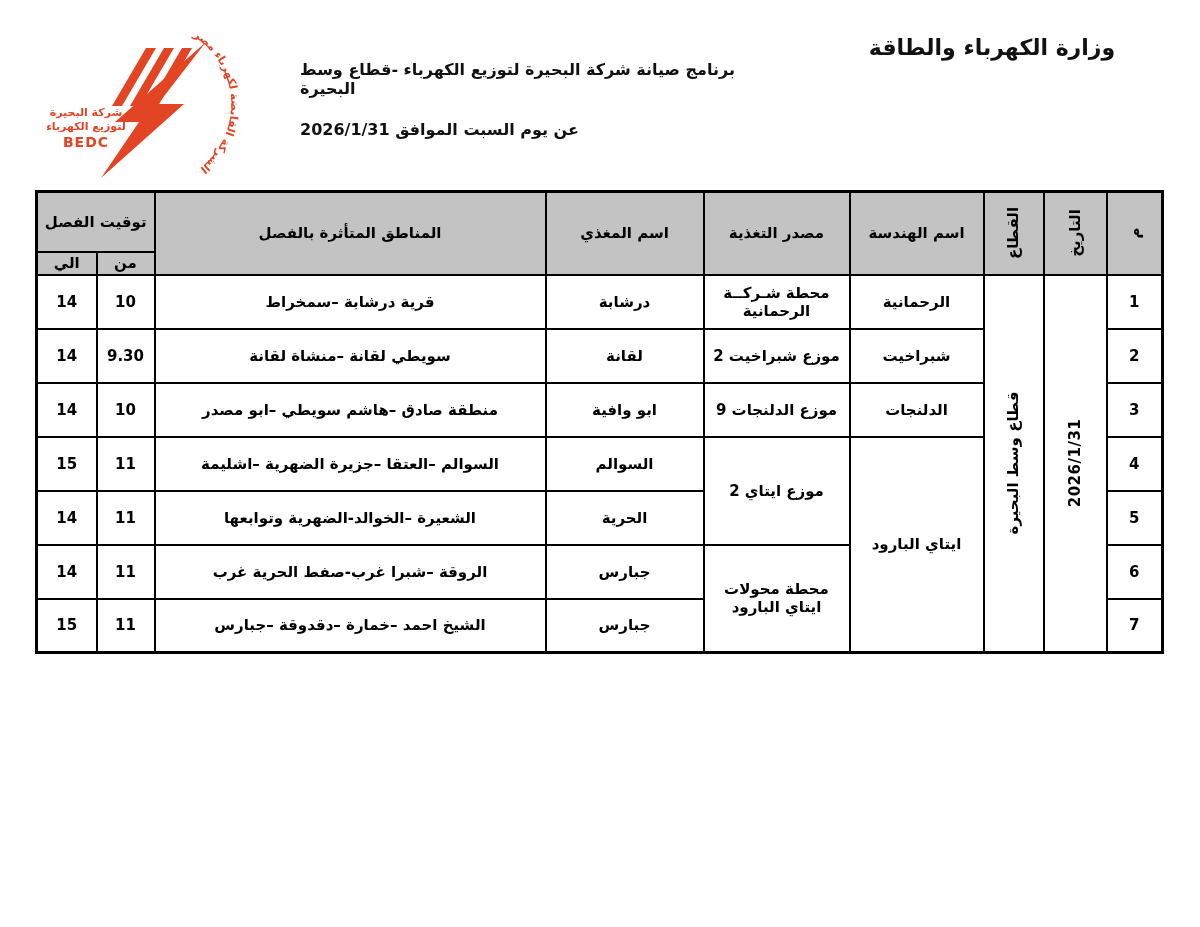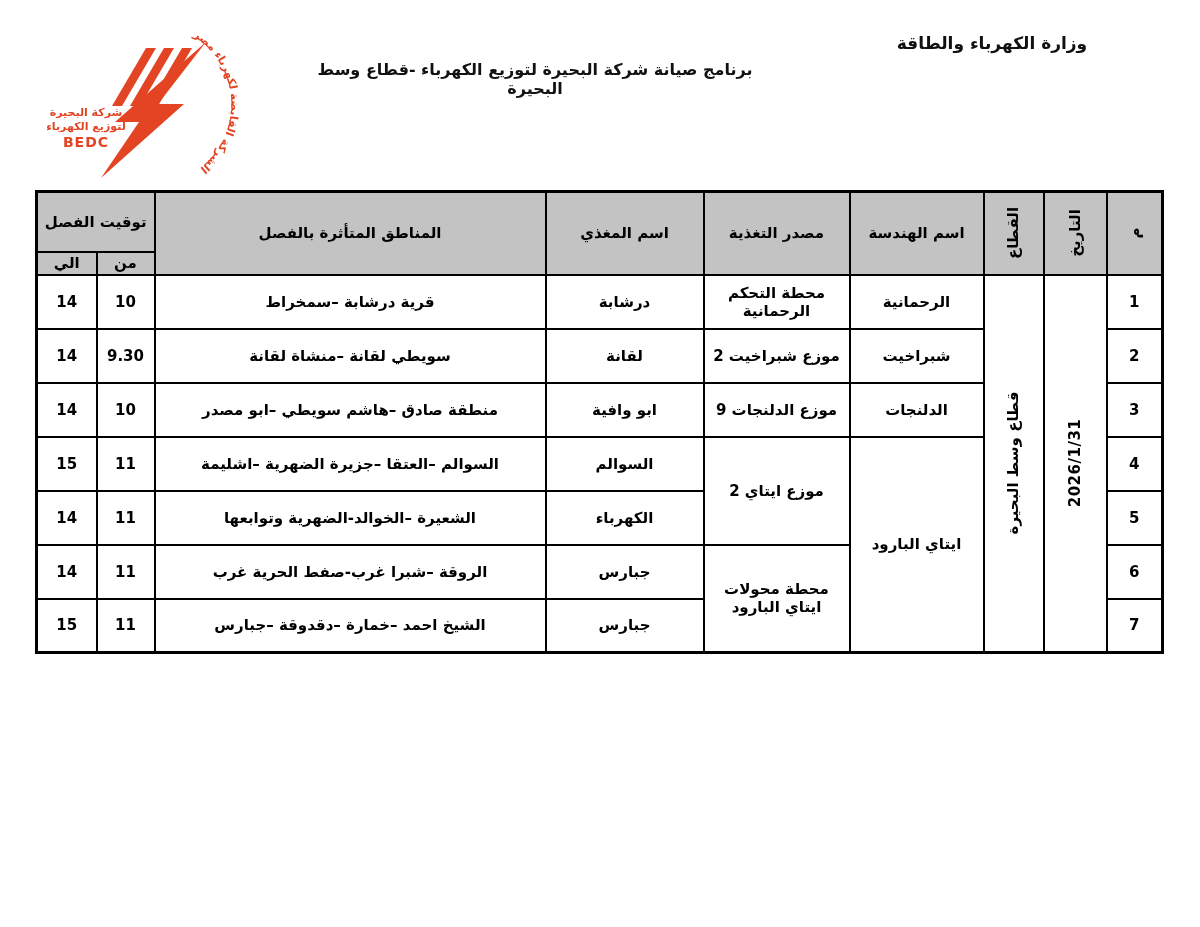--- a/index.html
+++ b/index.html
@@ -13,7 +13,7 @@
   
   .hdr-right {
     position:absolute; top:28px; right:48px; width:320px;
-    direction:rtl; text-align:center; font-weight:bold; font-size:17px;
+    direction:rtl; text-align:center; font-weight:bold; font-size:22px;
     line-height:1.85;
   }
   .hdr-center {

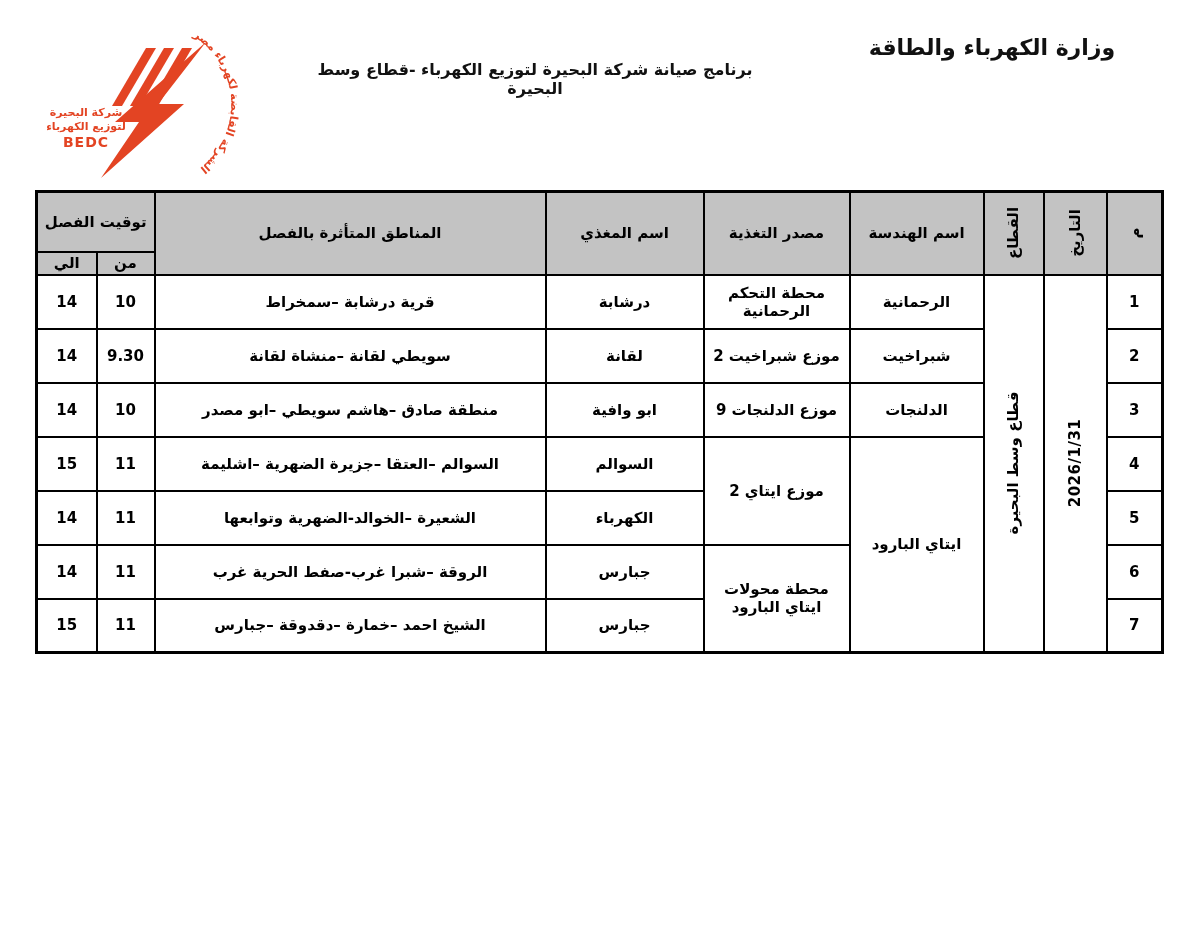--- a/index.html
+++ b/index.html
@@ -18,7 +18,7 @@
   }
   .hdr-center {
     position:absolute; top:60px; left:300px; width:470px;
-    direction:rtl; text-align:center; font-weight:bold; font-size:16px;
+    direction:rtl; text-align:left; font-weight:bold; font-size:16px;
   }
   .hdr-center .t2 { margin-top:22px; }
 

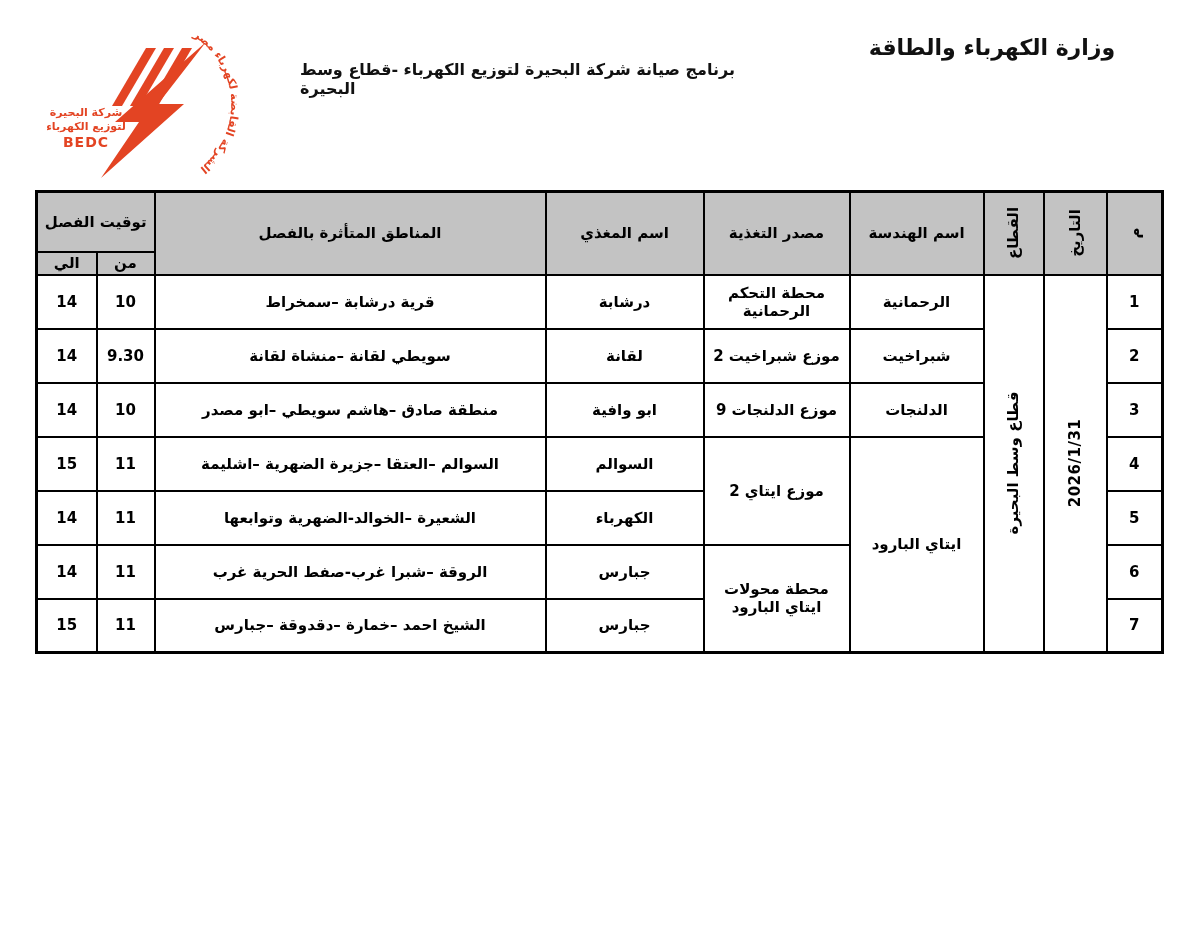--- a/index.html
+++ b/index.html
@@ -81,6 +81,7 @@
 
 <div class="hdr-center">
   <div class="t1">برنامج صيانة شركة البحيرة لتوزيع الكهرباء -قطاع وسط البحيرة</div>
+  <div class="t2">عن يوم السبت  الموافق 2026/1/31</div>
 </div>
 
 <table class="sched" dir="rtl">

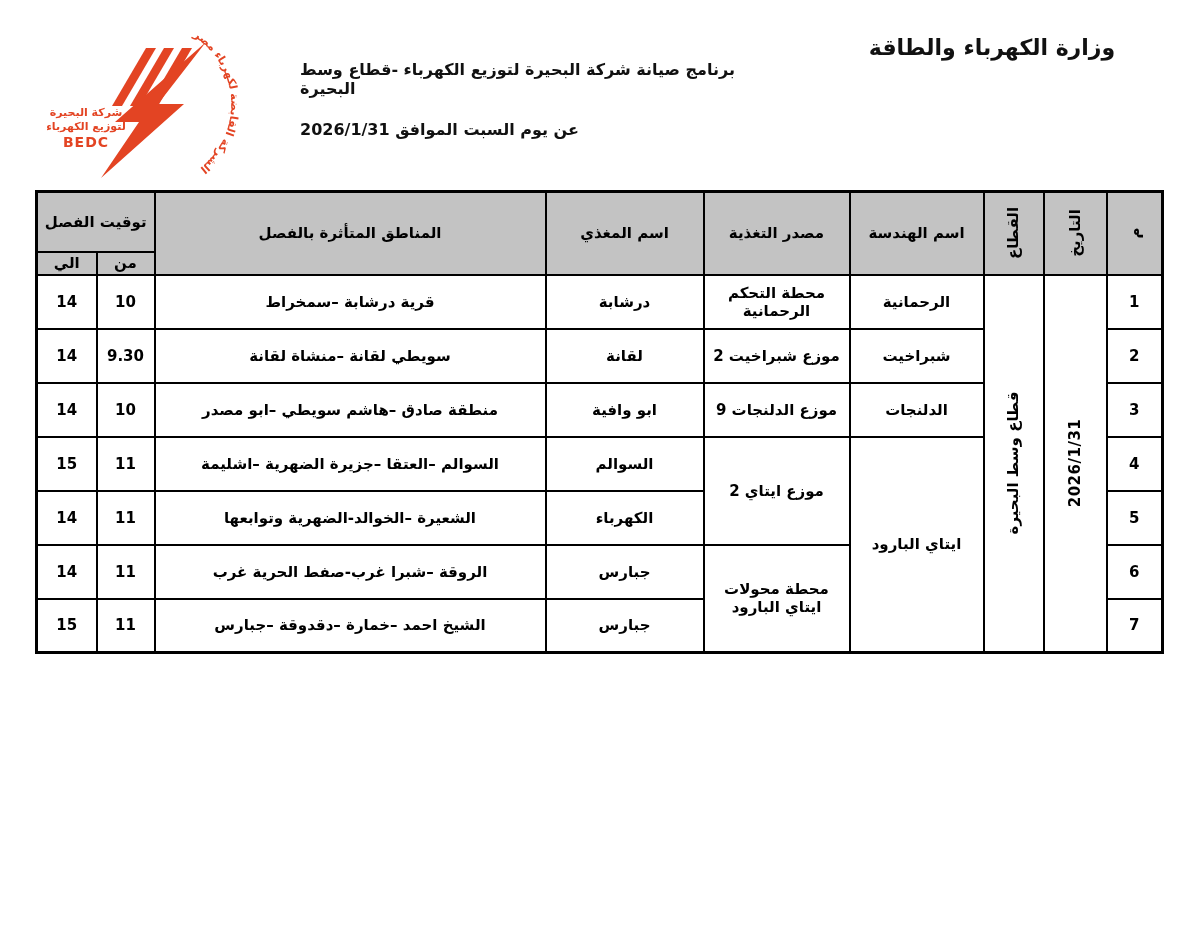--- a/index.html
+++ b/index.html
@@ -138,7 +138,7 @@
           </div>
         </td>
     <td>الرحمانية</td>
-    <td>محطة التحكم الرحمانية</td>
+    <td>محطة شـركــة الرحمانية</td>
     <td>درشابة</td>
     <td class="areas">قرية درشابة –سمخراط</td>
     <td class="num">10</td>

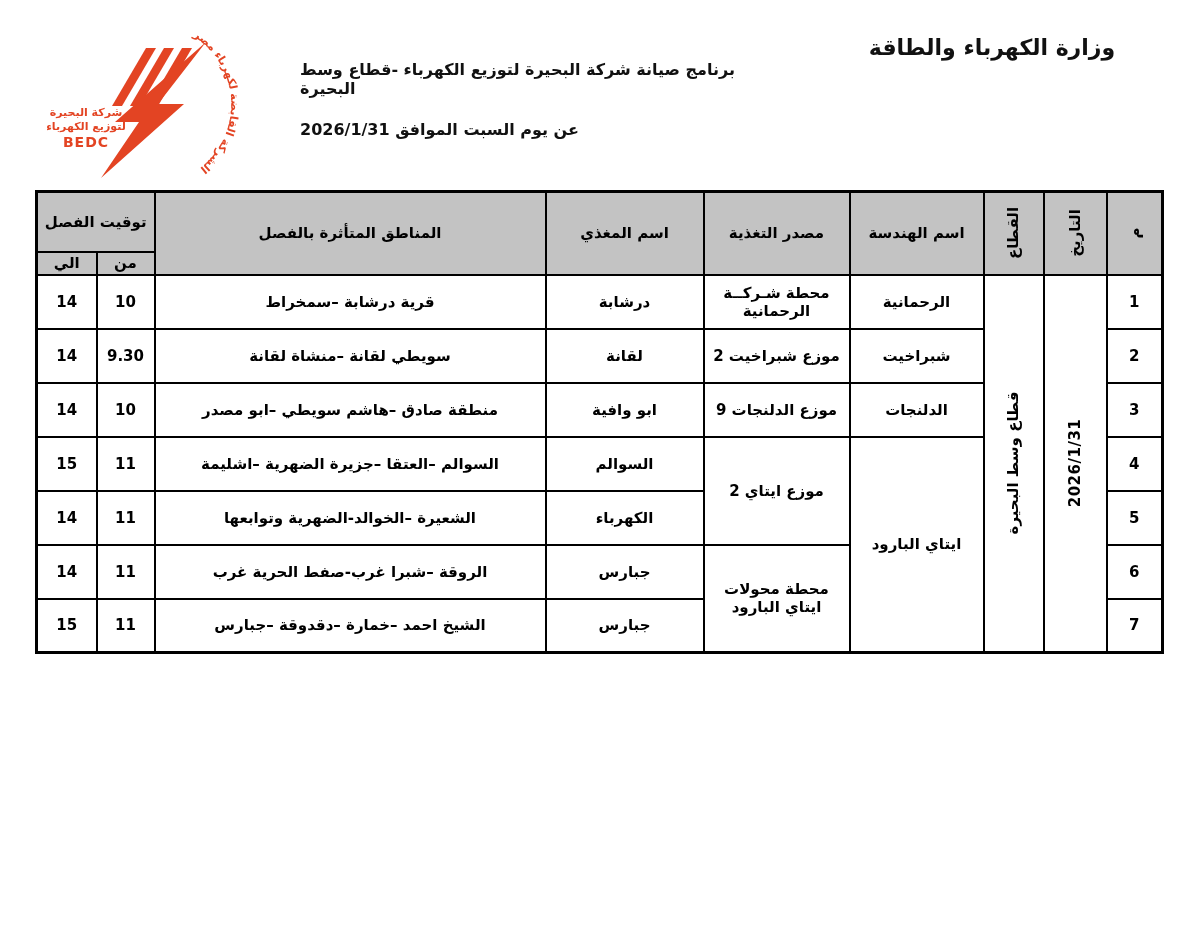--- a/index.html
+++ b/index.html
@@ -177,7 +177,7 @@
 
   <tr class="drow">
     <td class="num">5</td>
-    <td>الكهرباء</td>
+    <td>الحرية</td>
     <td class="areas">الشعيرة –الخوالد-الضهرية وتوابعها</td>
     <td class="num">11</td>
     <td class="num">14</td>

